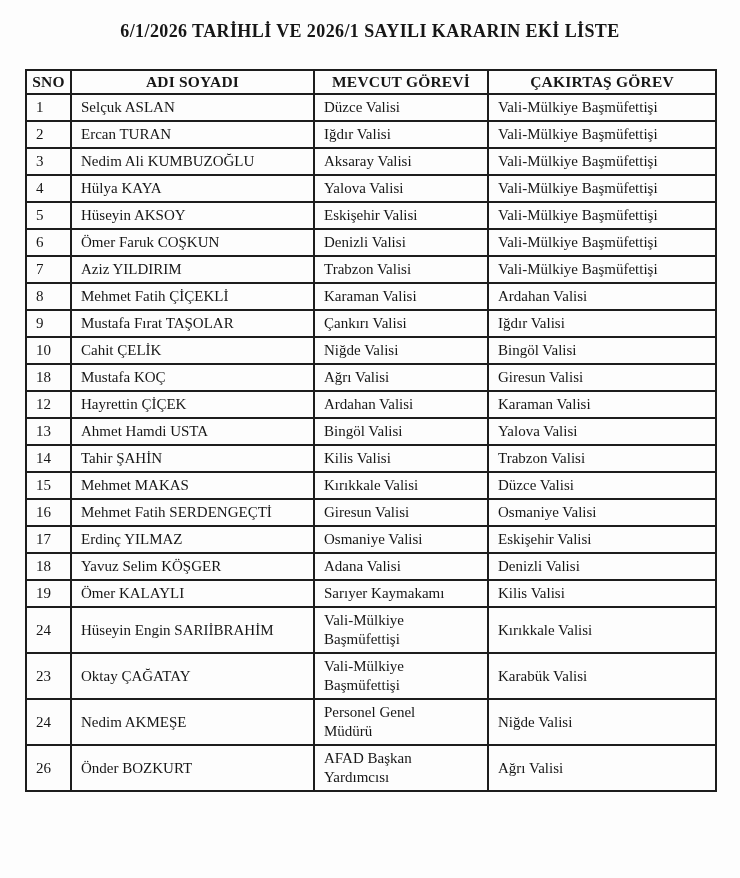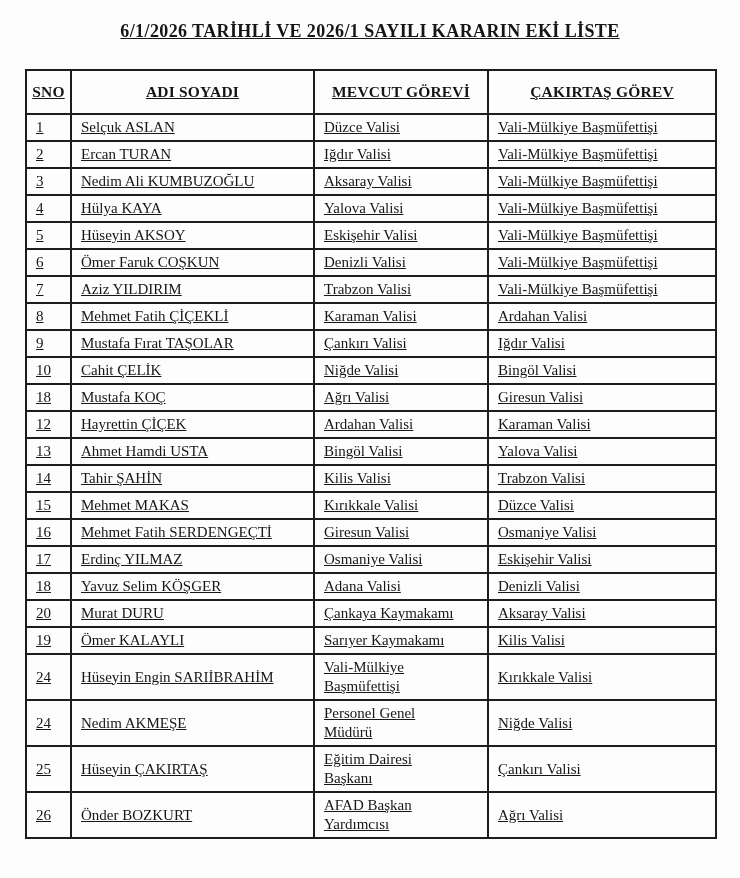--- a/index.html
+++ b/index.html
@@ -15,7 +15,6 @@
     background: #fdfdfd;
     padding-top: 21px;
     overflow: hidden;
-    text-decoration: underline;
   }
   .title {
     text-align: center;

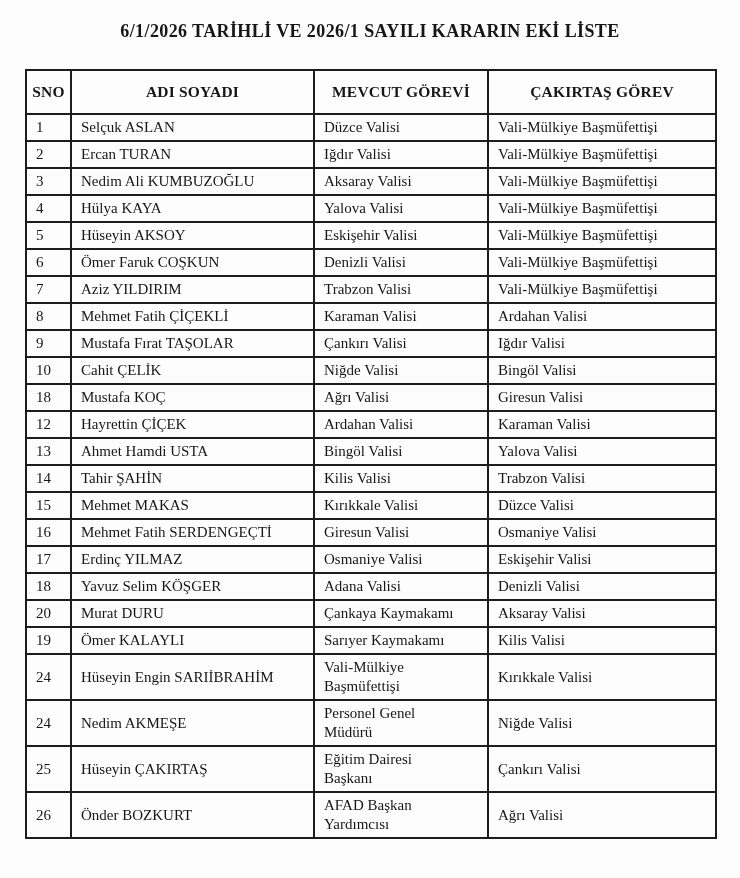--- a/index.html
+++ b/index.html
@@ -38,7 +38,7 @@
     font-size: 15.5px;
     font-weight: bold;
     text-align: center;
-    padding: 12px 4px;
+    padding: 2px 4px;
     height: 24px;
     letter-spacing: 0.2px;
   }

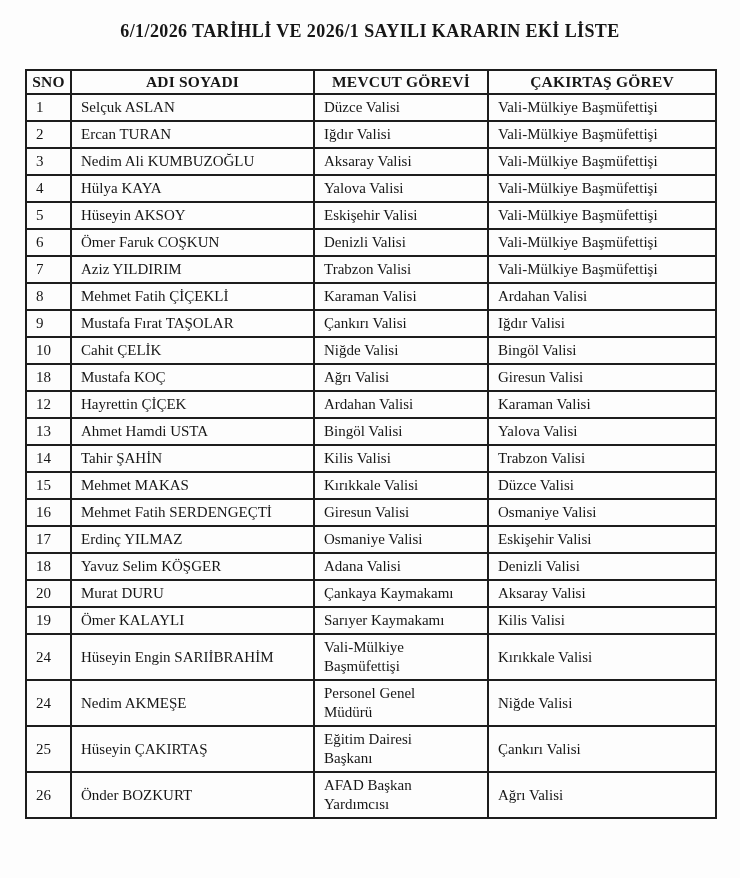--- a/index.html
+++ b/index.html
@@ -183,12 +183,6 @@
           <td class="col-assigned">Denizli Valisi</td>
         </tr>
         <tr>
-          <td class="col-sno">20</td>
-          <td class="col-name">Murat DURU</td>
-          <td class="col-current">Çankaya Kaymakamı</td>
-          <td class="col-assigned">Aksaray Valisi</td>
-        </tr>
-        <tr>
           <td class="col-sno">19</td>
           <td class="col-name">Ömer KALAYLI</td>
           <td class="col-current">Sarıyer Kaymakamı</td>

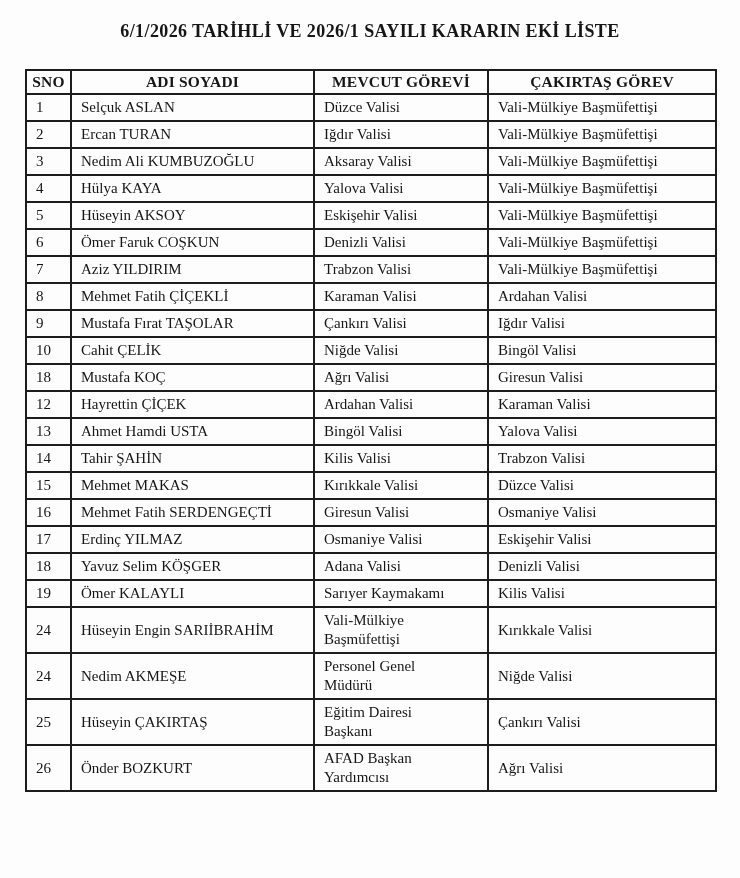--- a/index.html
+++ b/index.html
@@ -196,6 +196,13 @@
           <td class="col-assigned">Kırıkkale Valisi</td>
         </tr>
         <tr>
+          <td class="col-sno">23</td>
+          <td class="col-name">Oktay ÇAĞATAY</td>
+          <td class="col-current">Vali-Mülkiye
+Başmüfettişi</td>
+          <td class="col-assigned">Karabük Valisi</td>
+        </tr>
+        <tr>
           <td class="col-sno">24</td>
           <td class="col-name">Nedim AKMEŞE</td>
           <td class="col-current">Personel Genel

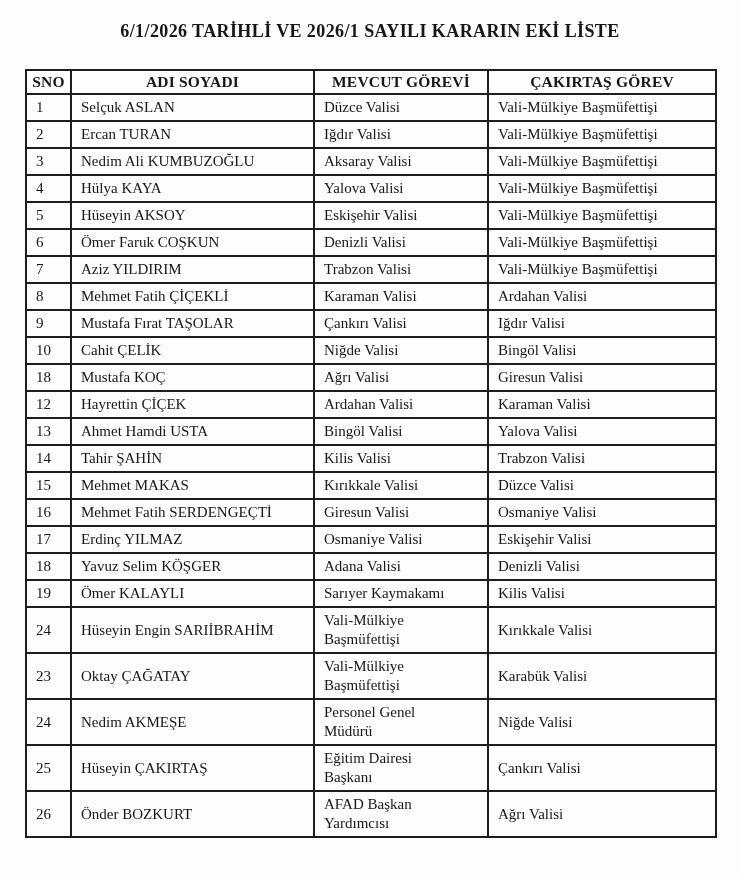--- a/index.html
+++ b/index.html
@@ -210,13 +210,6 @@
           <td class="col-assigned">Niğde Valisi</td>
         </tr>
         <tr>
-          <td class="col-sno">25</td>
-          <td class="col-name">Hüseyin ÇAKIRTAŞ</td>
-          <td class="col-current">Eğitim Dairesi
-Başkanı</td>
-          <td class="col-assigned">Çankırı Valisi</td>
-        </tr>
-        <tr>
           <td class="col-sno">26</td>
           <td class="col-name">Önder BOZKURT</td>
           <td class="col-current">AFAD Başkan

